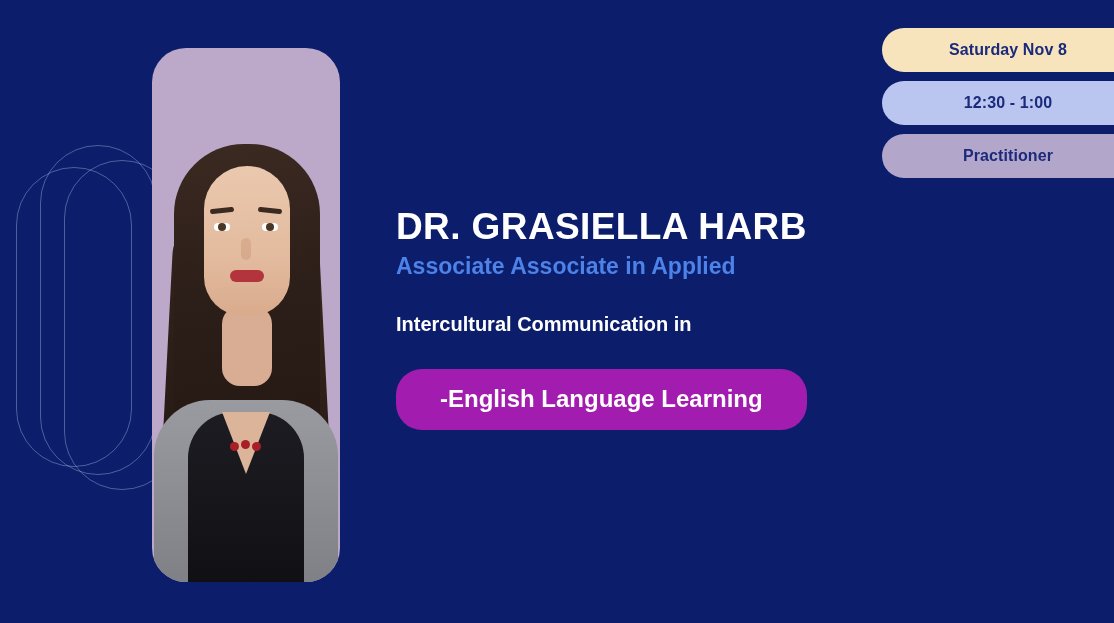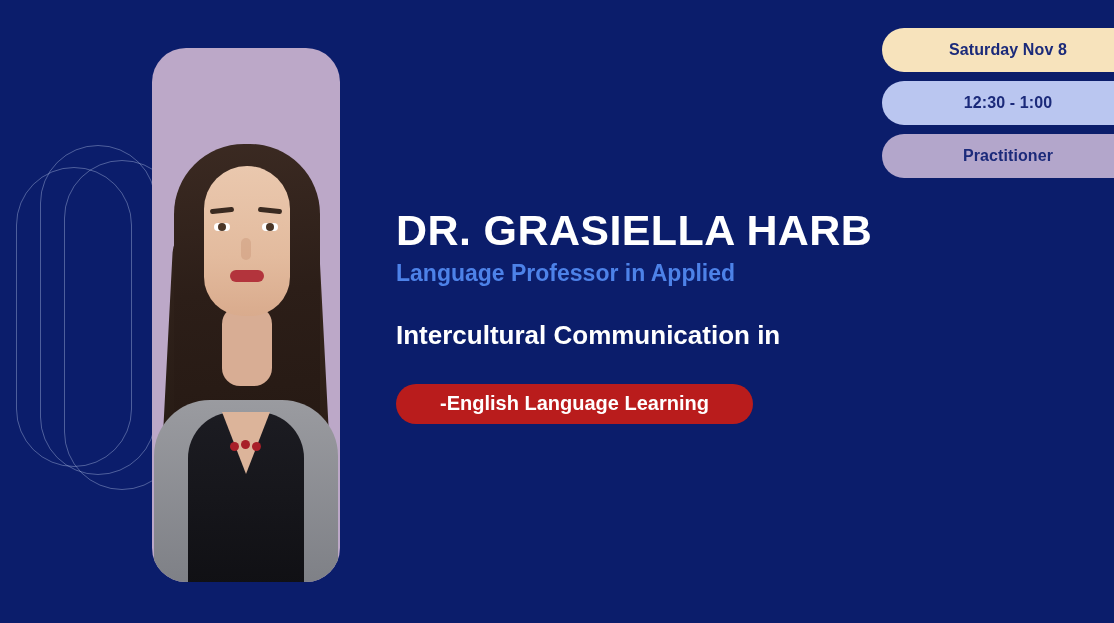--- a/index.html
+++ b/index.html
@@ -172,7 +172,7 @@
     width:630px;
   }
   .speaker-name {
-    font-size:43px;
+    font-size:37px;
     font-weight:bold;
     color:#ffffff;
     letter-spacing:0.4px;

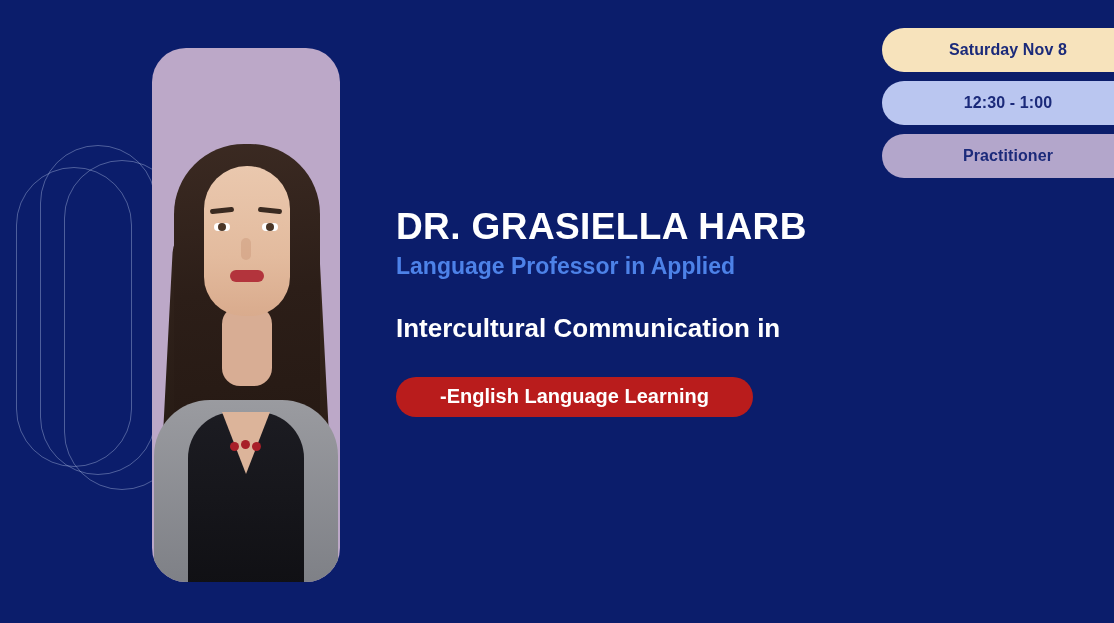--- a/index.html
+++ b/index.html
@@ -253,7 +253,7 @@
   <div class="content">
     <div class="speaker-name">DR. GRASIELLA HARB</div>
     <div class="speaker-role">
-      <div>Language Professor in Applied</div>
+      <div>Associate Associate in Applied</div>
     </div>
     <div class="session-title">
       <div>Intercultural Communication in</div>

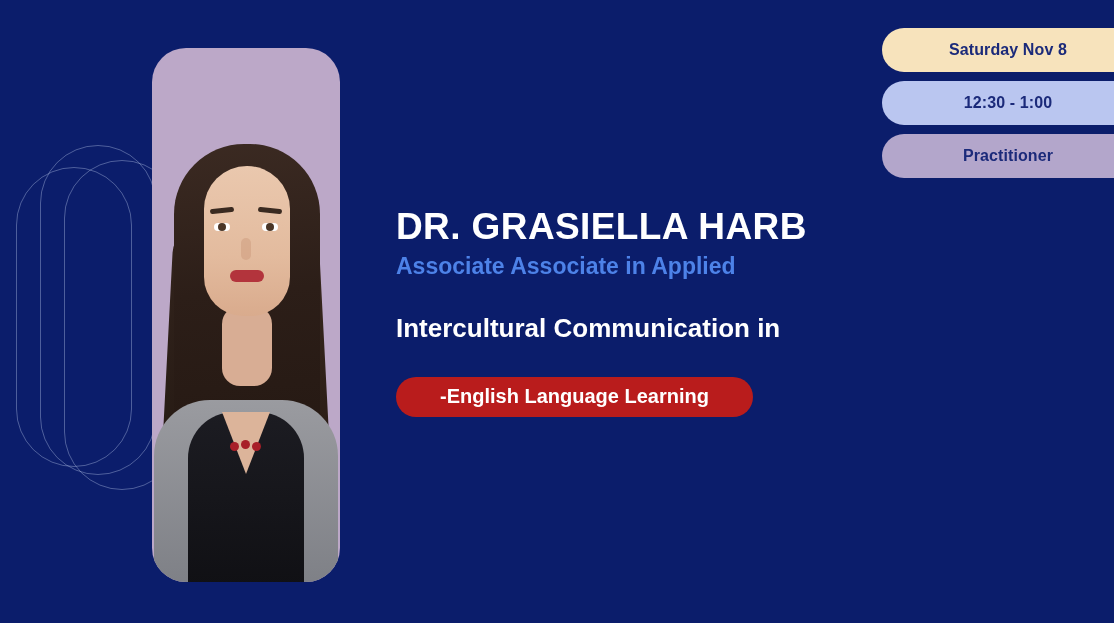--- a/index.html
+++ b/index.html
@@ -187,7 +187,7 @@
     margin-bottom:30px;
   }
   .session-title {
-    font-size:26px;
+    font-size:20px;
     font-weight:bold;
     color:#ffffff;
     line-height:1.37;

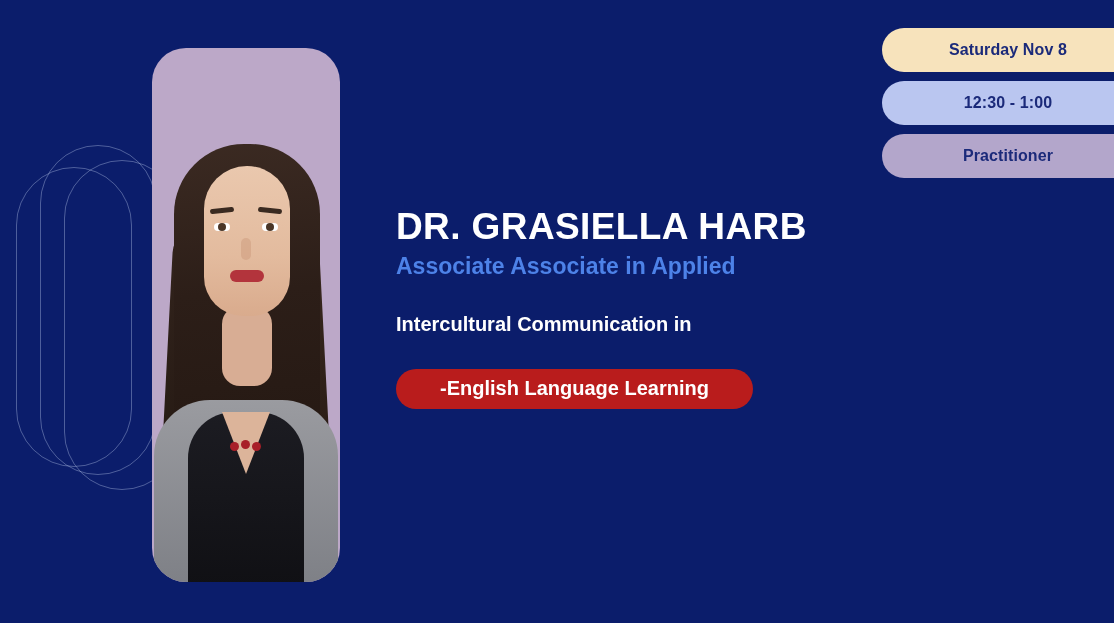--- a/index.html
+++ b/index.html
@@ -197,12 +197,12 @@
     display:inline-flex;
     align-items:center;
     justify-content:center;
-    height:40px;
+    height:61px;
     padding:0 44px;
     border-radius:26px;
-    background:#b91c1c;
+    background:#a21caf;
     color:#ffffff;
-    font-size:20px;
+    font-size:24px;
     font-weight:bold;
     white-space:nowrap;
   }

